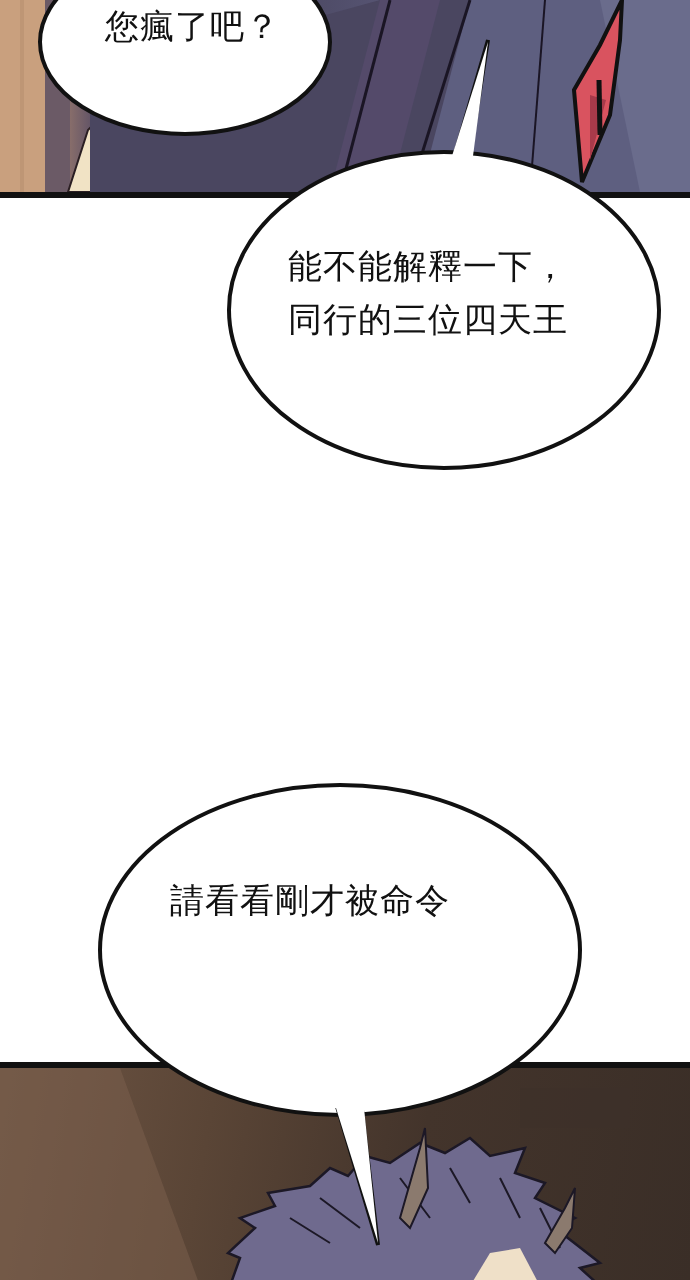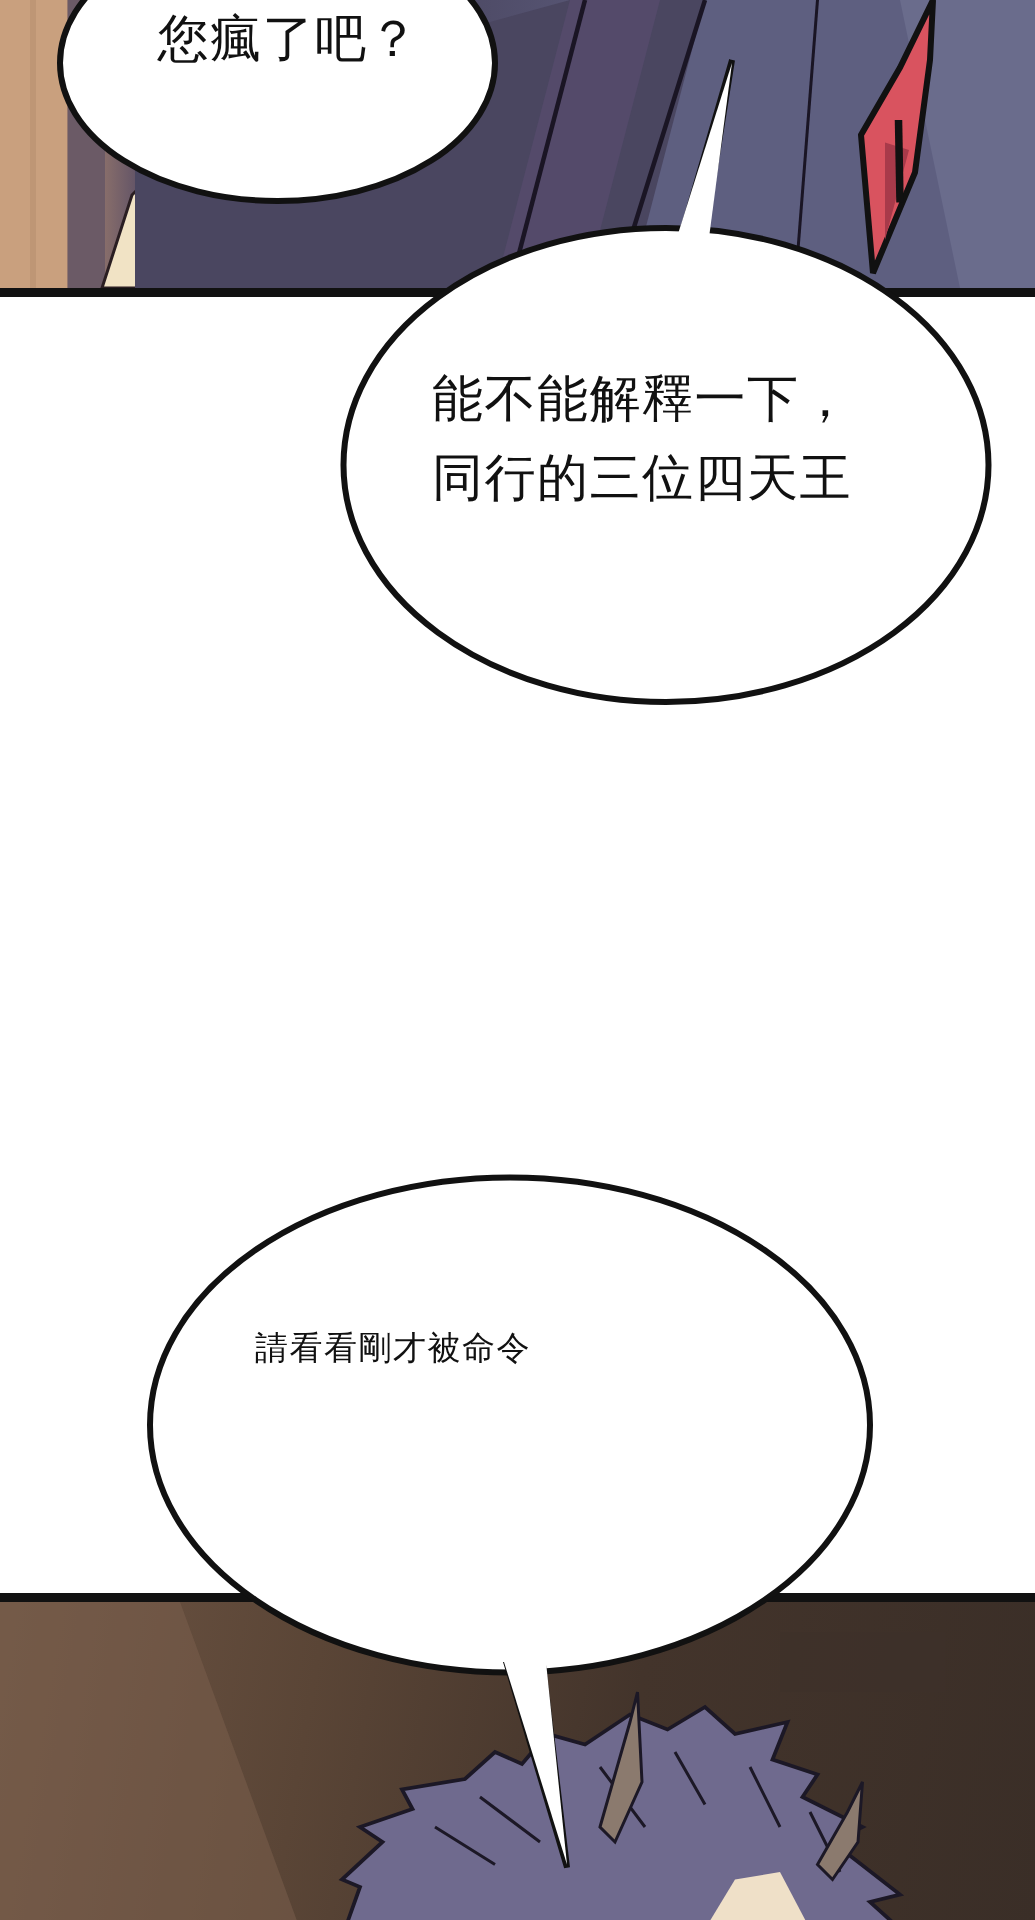--- a/index.html
+++ b/index.html
@@ -11,7 +11,7 @@
   .bubble-text { position: absolute; text-align: center; color: #111; font-family: "DejaVu Sans", sans-serif; white-space: nowrap; }
   #t1 { left: 105px; top: 4px; font-size: 34px; }
   #t2 { left: 288px; top: 243px; font-size: 34px; line-height: 0; }
-  #t3 { left: 170px; top: 877px; font-size: 22px; }
+  #t3 { left: 170px; top: 877px; font-size: 34px; }
   .line { display: block; letter-spacing: 1px; }
   #t2 .line { height: 53px; line-height: 46px; }
   #t3 .line { height: 53px; line-height: 46px; }

